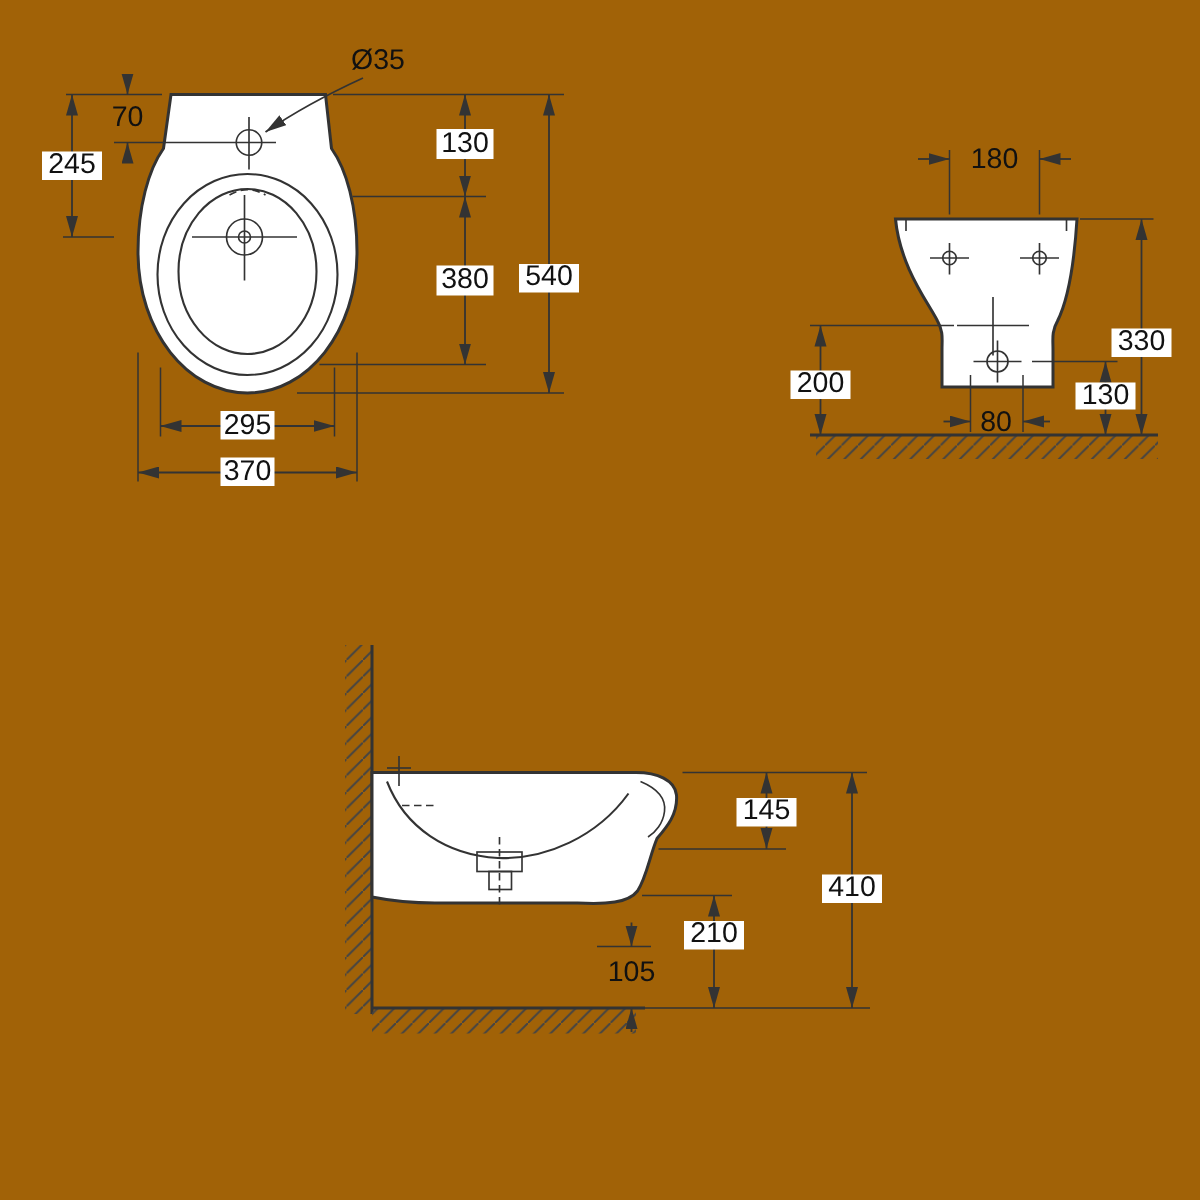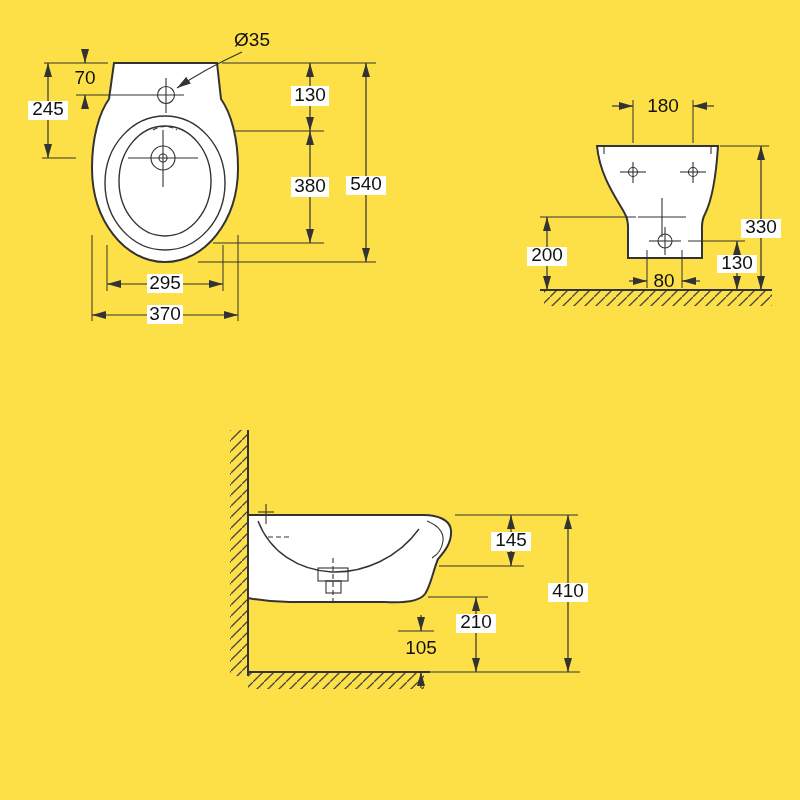--- a/index.html
+++ b/index.html
@@ -3,7 +3,7 @@
 <meta charset="utf-8">
 <style>
   html,body{margin:0;padding:0;background:#ffffff;}
-  .canvas{position:relative;width:800px;height:800px;background:#fde047;overflow:hidden;}
+  .canvas{position:relative;width:800px;height:800px;background:#a16207;overflow:hidden;}
   svg{display:block;}
   text{
     font-family:"Liberation Sans","DejaVu Sans",sans-serif;

